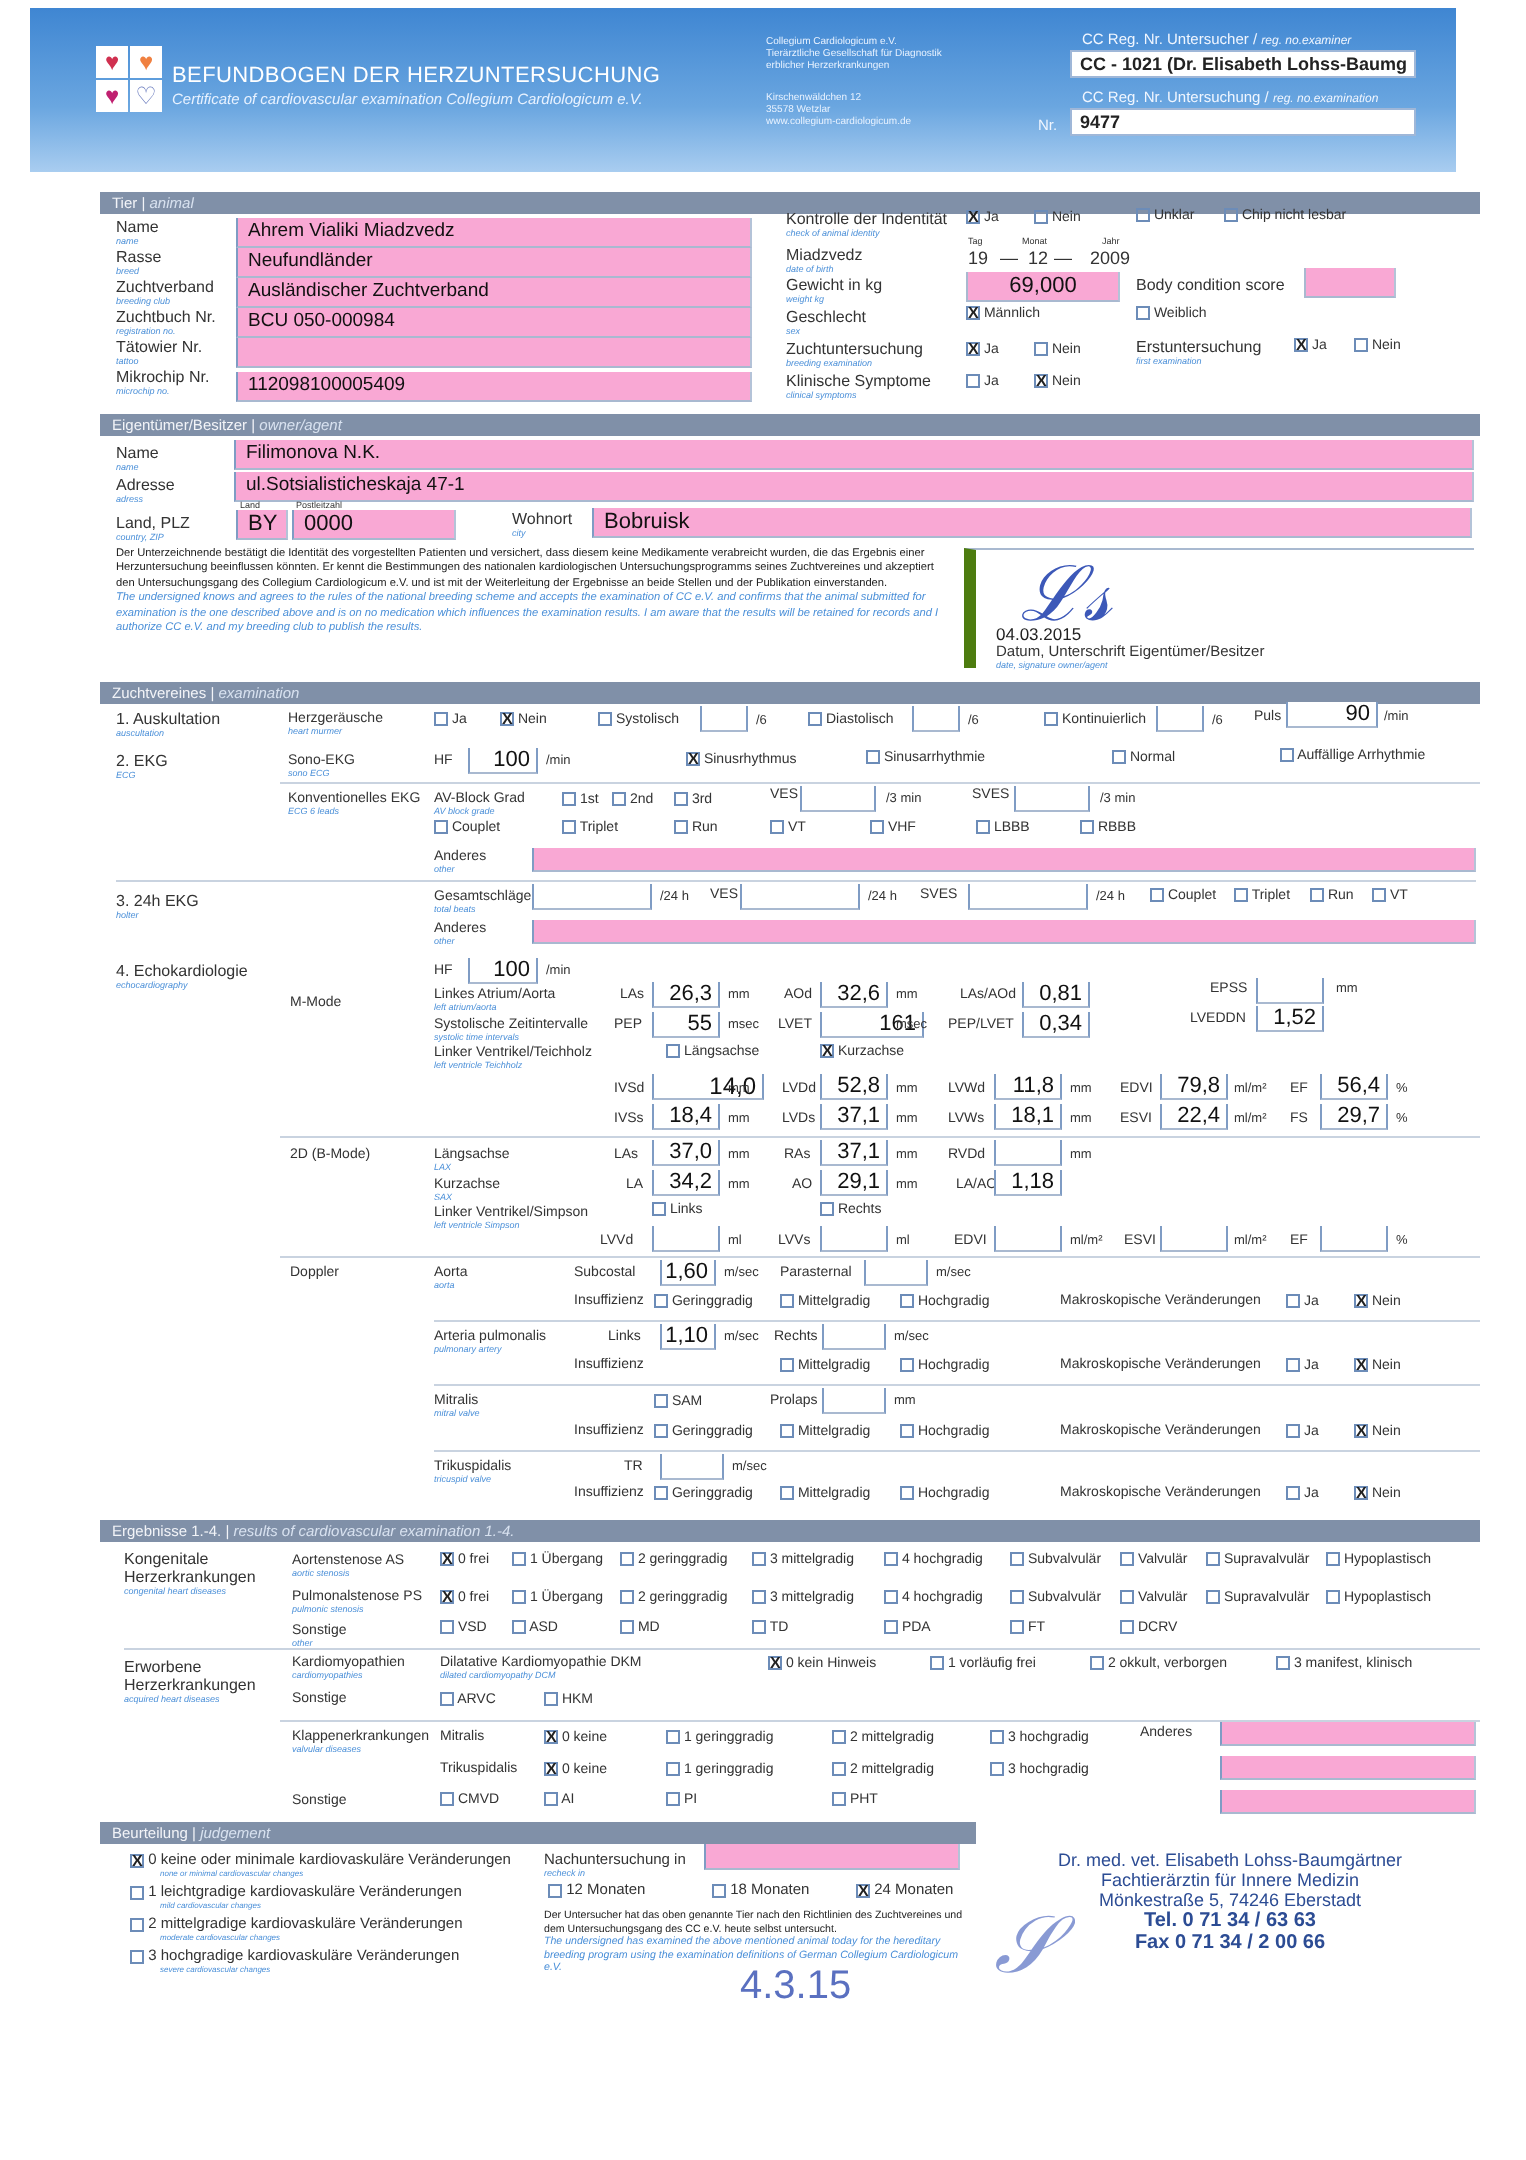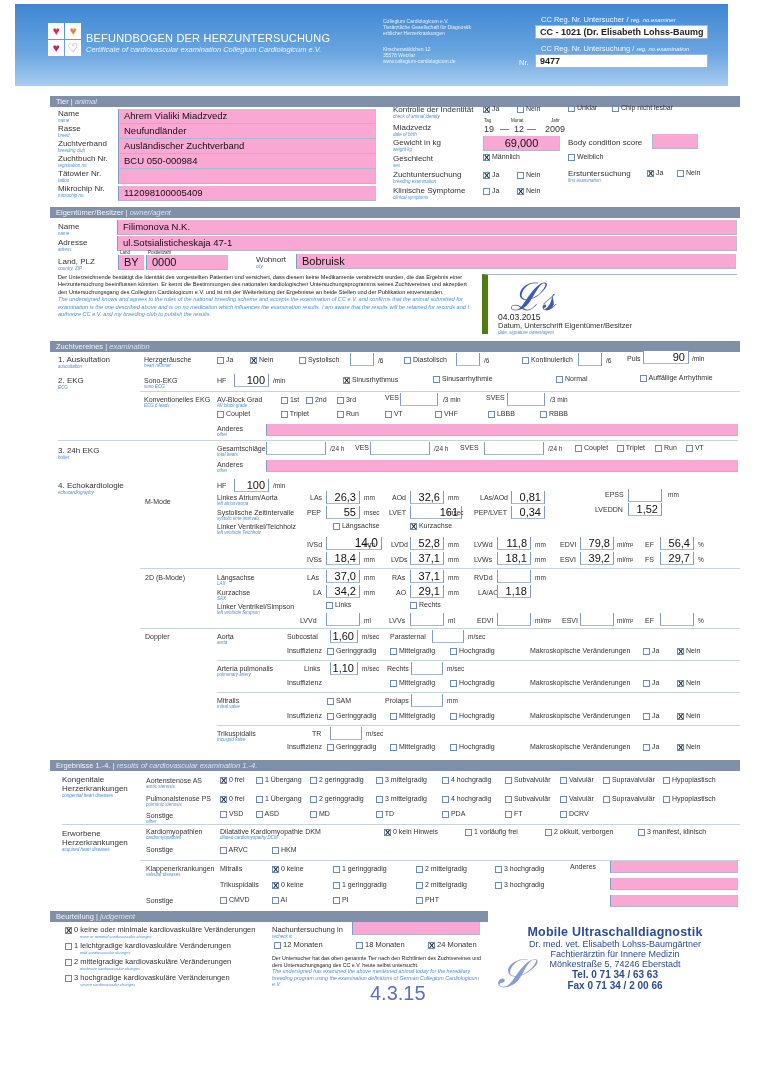--- a/index.html
+++ b/index.html
@@ -265,7 +265,7 @@
 <div class="abs num" style="left:497px;top:552px;width:34px;font-size:11px">18,1</div>
 <div class="abs unit" style="left:535px;top:556px">mm</div>
 <div class="abs tiny" style="left:560px;top:556px">ESVI</div>
-<div class="abs num" style="left:580px;top:552px;width:34px;font-size:11px">39,2</div>
+<div class="abs num" style="left:580px;top:552px;width:34px;font-size:11px">22,4</div>
 <div class="abs unit" style="left:617px;top:556px">ml/m²</div>
 <div class="abs tiny" style="left:645px;top:556px">FS</div>
 <div class="abs num" style="left:660px;top:552px;width:34px;font-size:11px">29,7</div>

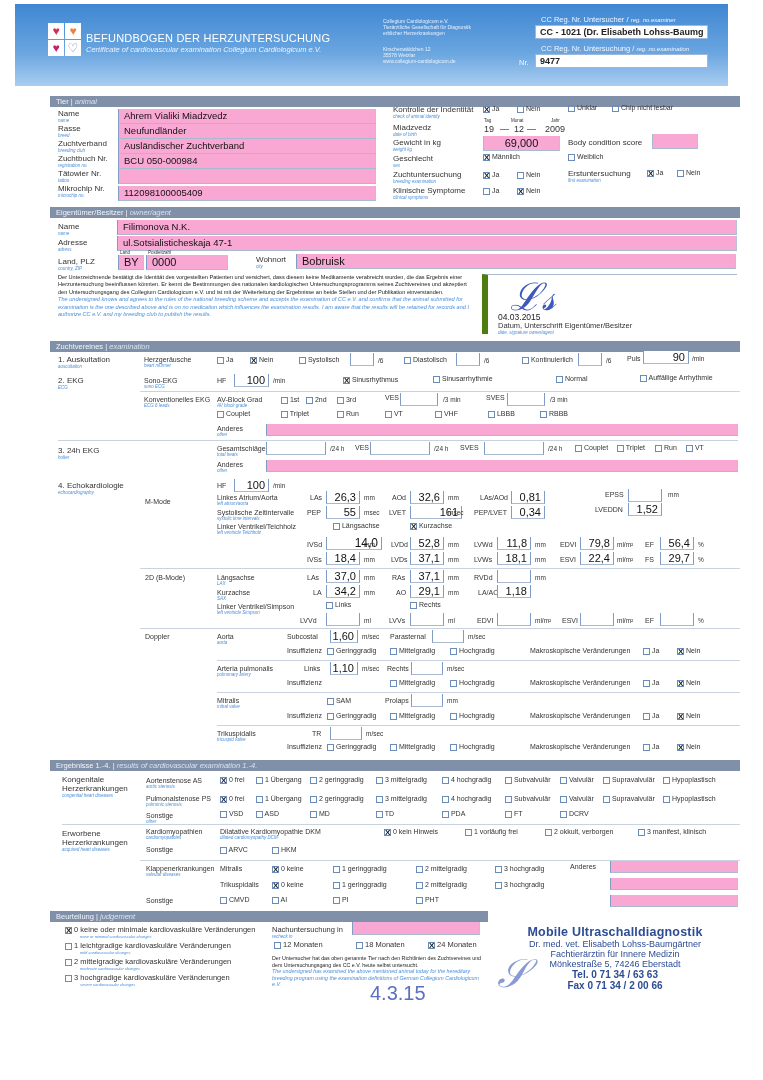--- a/index.html
+++ b/index.html
@@ -463,7 +463,6 @@
 <div class="abs sig" style="left:370px;top:982px;font-size:20px;font-style:normal;font-family:'Liberation Sans',sans-serif;color:#5a70c0">4.3.15</div>
 
 <div class="abs stamp">
-  <div style="font-size:12.5px;letter-spacing:0.2px">Mobile Ultraschalldiagnostik</div>
   <div style="font-size:9px;font-weight:normal">Dr. med. vet. Elisabeth Lohss-Baumgärtner</div>
   <div style="font-size:9px;font-weight:normal">Fachtierärztin für Innere Medizin</div>
   <div style="font-size:9px;font-weight:normal">Mönkestraße 5, 74246 Eberstadt</div>

